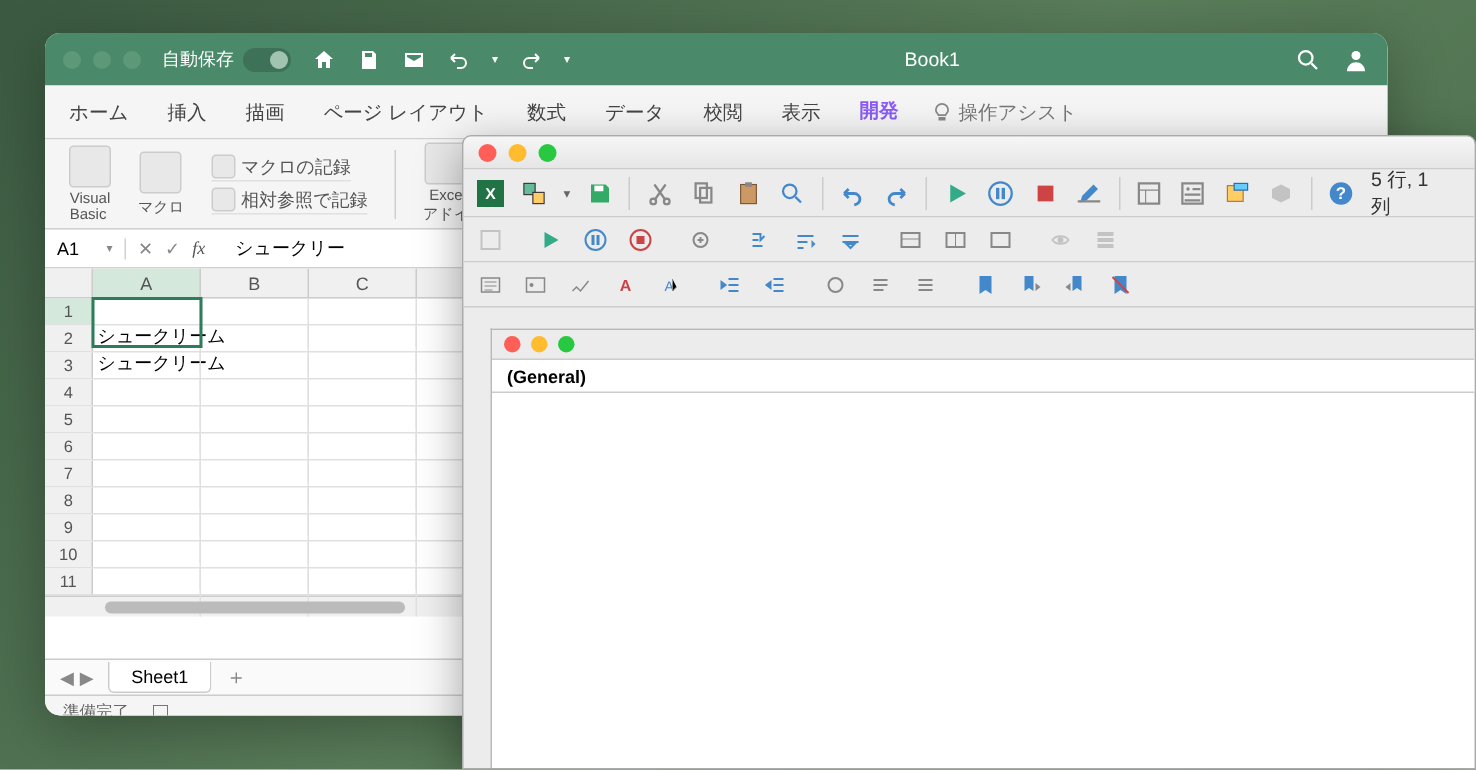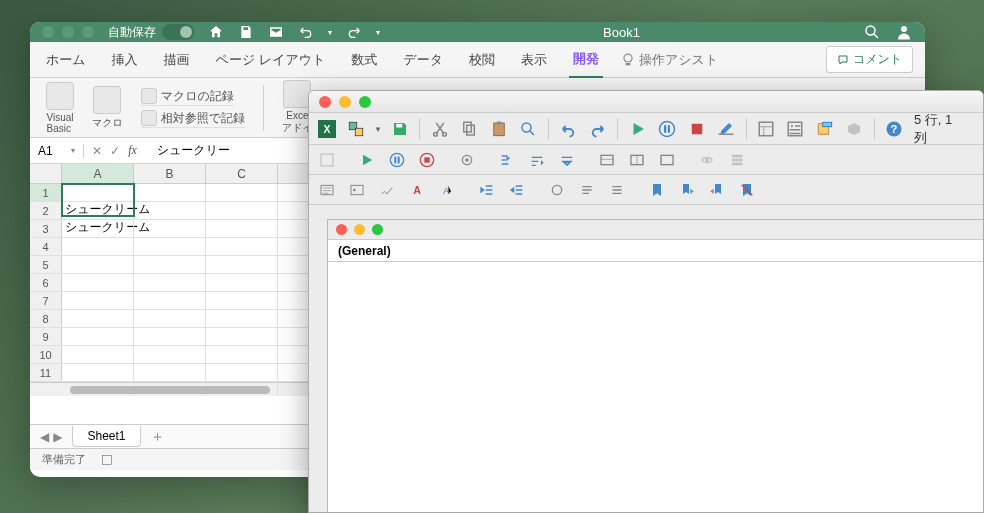--- a/index.html
+++ b/index.html
@@ -7,7 +7,7 @@
 
 
 .excel-window { position: absolute; left: 30px; top: 22px; width: 895px; height: 455px; background: #fff; border-radius: 10px; box-shadow: 0 10px 40px rgba(0,0,0,0.3); overflow: hidden; }
-.excel-title { height: 20px; background: #4a8a6a; display: flex; align-items: center; padding: 0 12px; color: #fff; font-size: 13px; }
+.excel-title { height: 35px; background: #4a8a6a; display: flex; align-items: center; padding: 0 12px; color: #fff; font-size: 13px; }
 .traffic { display: flex; gap: 8px; margin-right: 14px; }
 .dot { width: 12px; height: 12px; border-radius: 50%; background: #5d9978; }
 .autosave { display: flex; align-items: center; gap: 6px; font-size: 12px; }

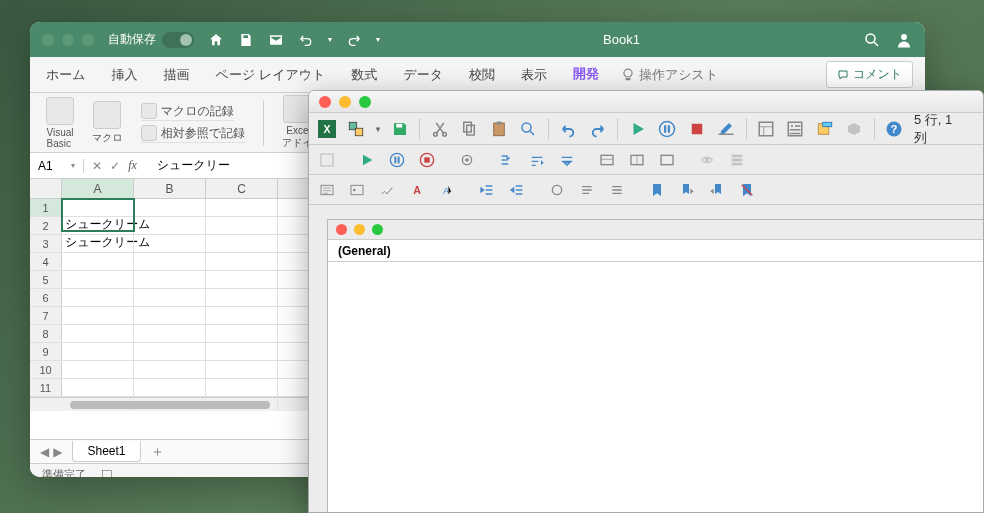--- a/index.html
+++ b/index.html
@@ -152,12 +152,6 @@
       <span>操作アシスト</span>
     </span>
     <span class="spacer"></span>
-    <button class="ribbon-btn">
-      <svg width="12" height="12" viewBox="0 0 24 24">
-          <path fill="none" stroke="#2e7d5a" stroke-width="2" d="M4 4h16v12H10l-4 4v-4H4z"></path>
-        </svg>
-      <span>コメント</span>
-    </button>
   </div>
 
   <div class="ribbon-content">

